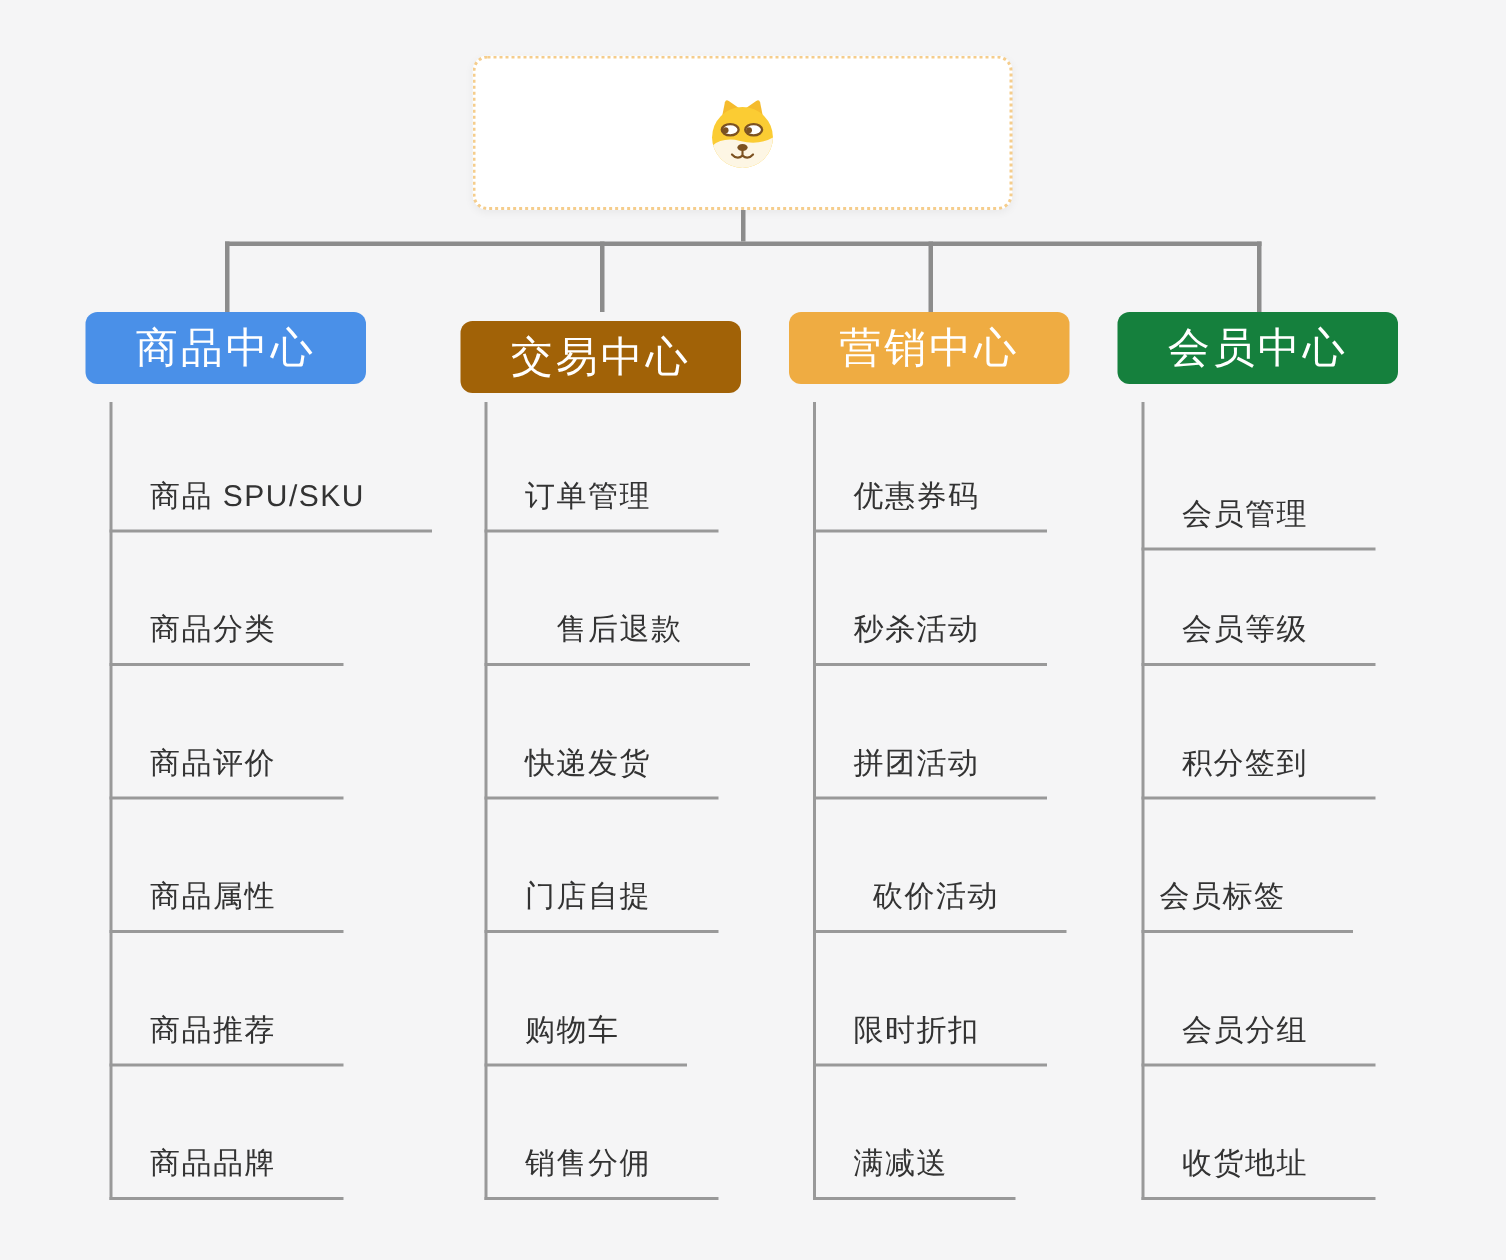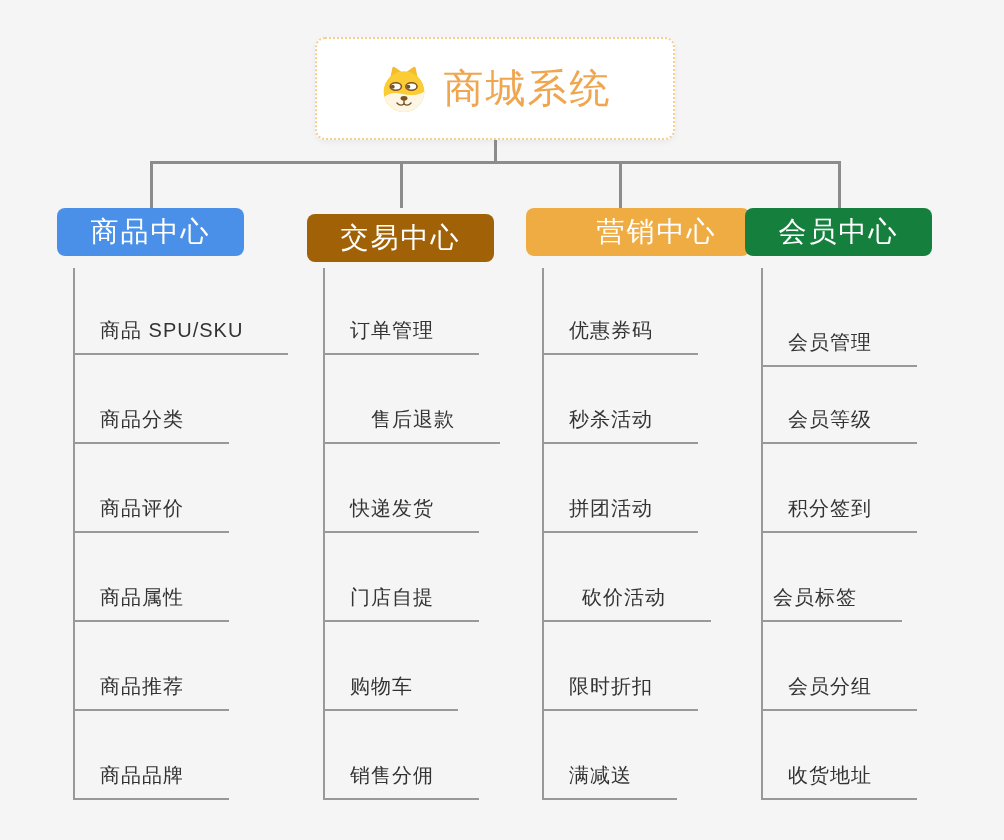--- a/index.html
+++ b/index.html
@@ -67,7 +67,6 @@
       <path d="M32 46.5 L32 50" stroke="#7C5221" stroke-width="1.8" stroke-linecap="round" fill="none"></path>
       <path d="M23 49.5 Q27.5 54.5 32 50.5 Q36.5 54.5 41 49.5" stroke="#7C5221" stroke-width="1.8" stroke-linecap="round" fill="none"></path>
     </svg>
-    <span class="root-label">商城系统</span>
   </div>
 
   <div id="generated">

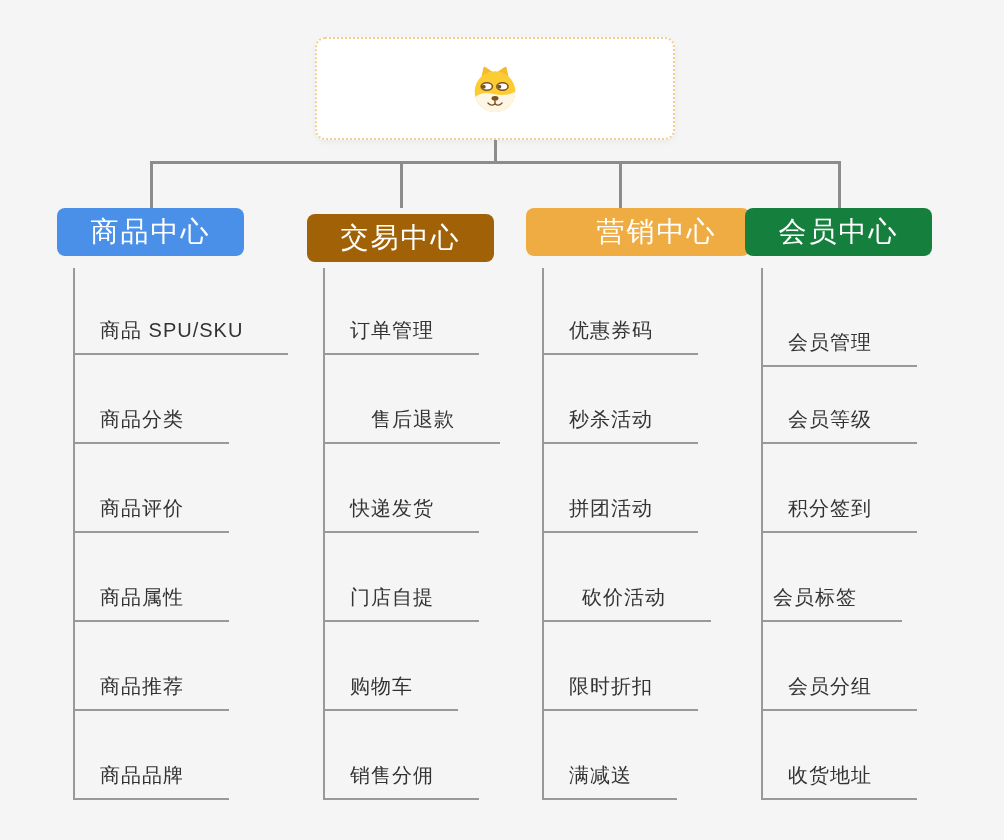--- a/index.html
+++ b/index.html
@@ -119,7 +119,7 @@
         <span>销售分佣</span>
       </div>
       <div class="conn" style="left: 618.5px; top: 161px; width: 3px; height: 47px;"></div>
-      <div class="branch-box" style="left: 526px; top: 208px; background: rgb(239, 172, 66); padding-left: 37px;">
+      <div class="branch-box" style="left: 526px; top: 208px; background: rgb(239, 172, 66);">
         <span>营销中心</span>
       </div>
       <div class="trunk" style="left: 542px; top: 268px; height: 532px;"></div>

